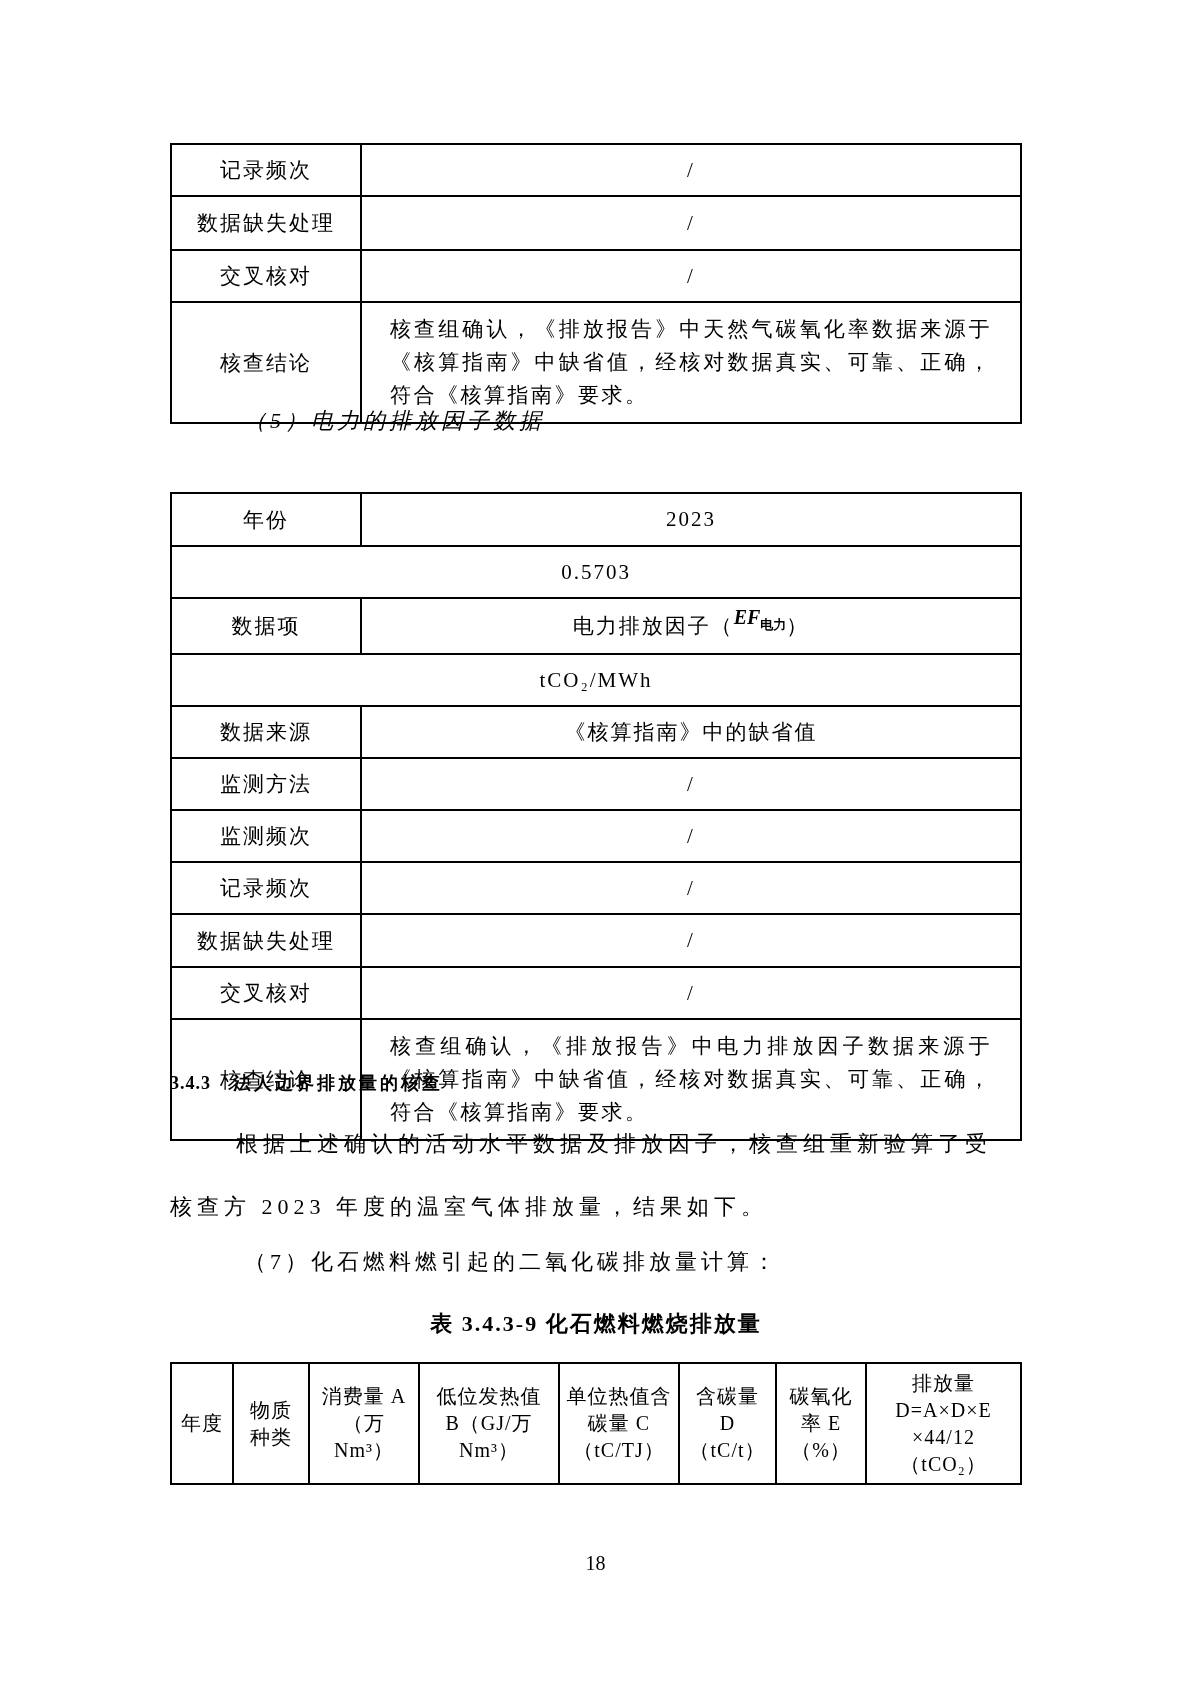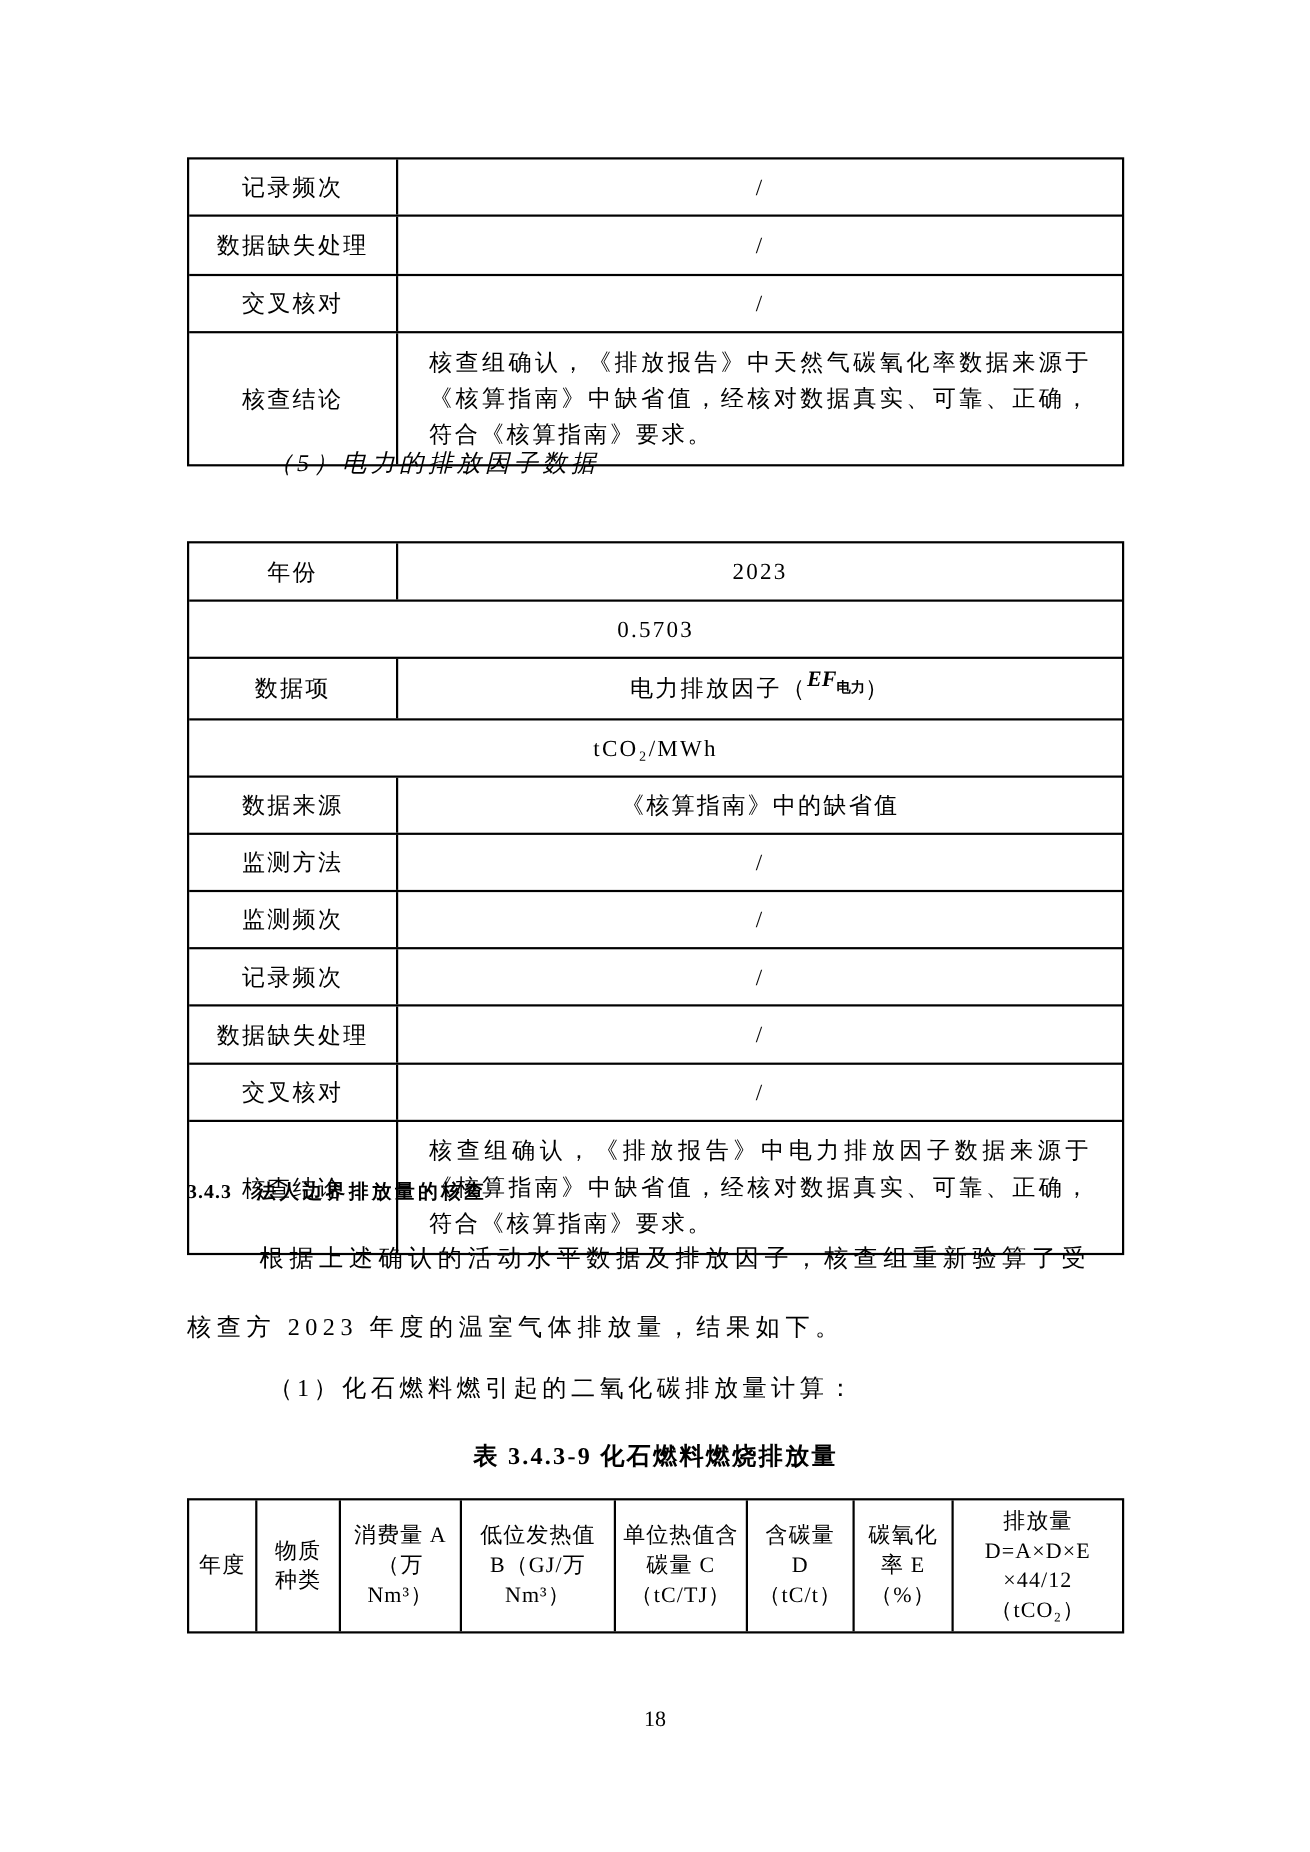--- a/index.html
+++ b/index.html
@@ -182,7 +182,7 @@
   <div class="body-par">根据上述确认的活动水平数据及排放因子，核查组重新验算了受
 核查方 2023 年度的温室气体排放量，结果如下。</div>
 
-  <div class="h-item" style="top:1247px;">（1）化石燃料燃引起的二氧化碳排放量计算：</div>
+  <div class="h-item" style="top:1247px;">（7）化石燃料燃引起的二氧化碳排放量计算：</div>
 
   <div class="tbl-title">表 3.4.3-9 化石燃料燃烧排放量</div>
 

